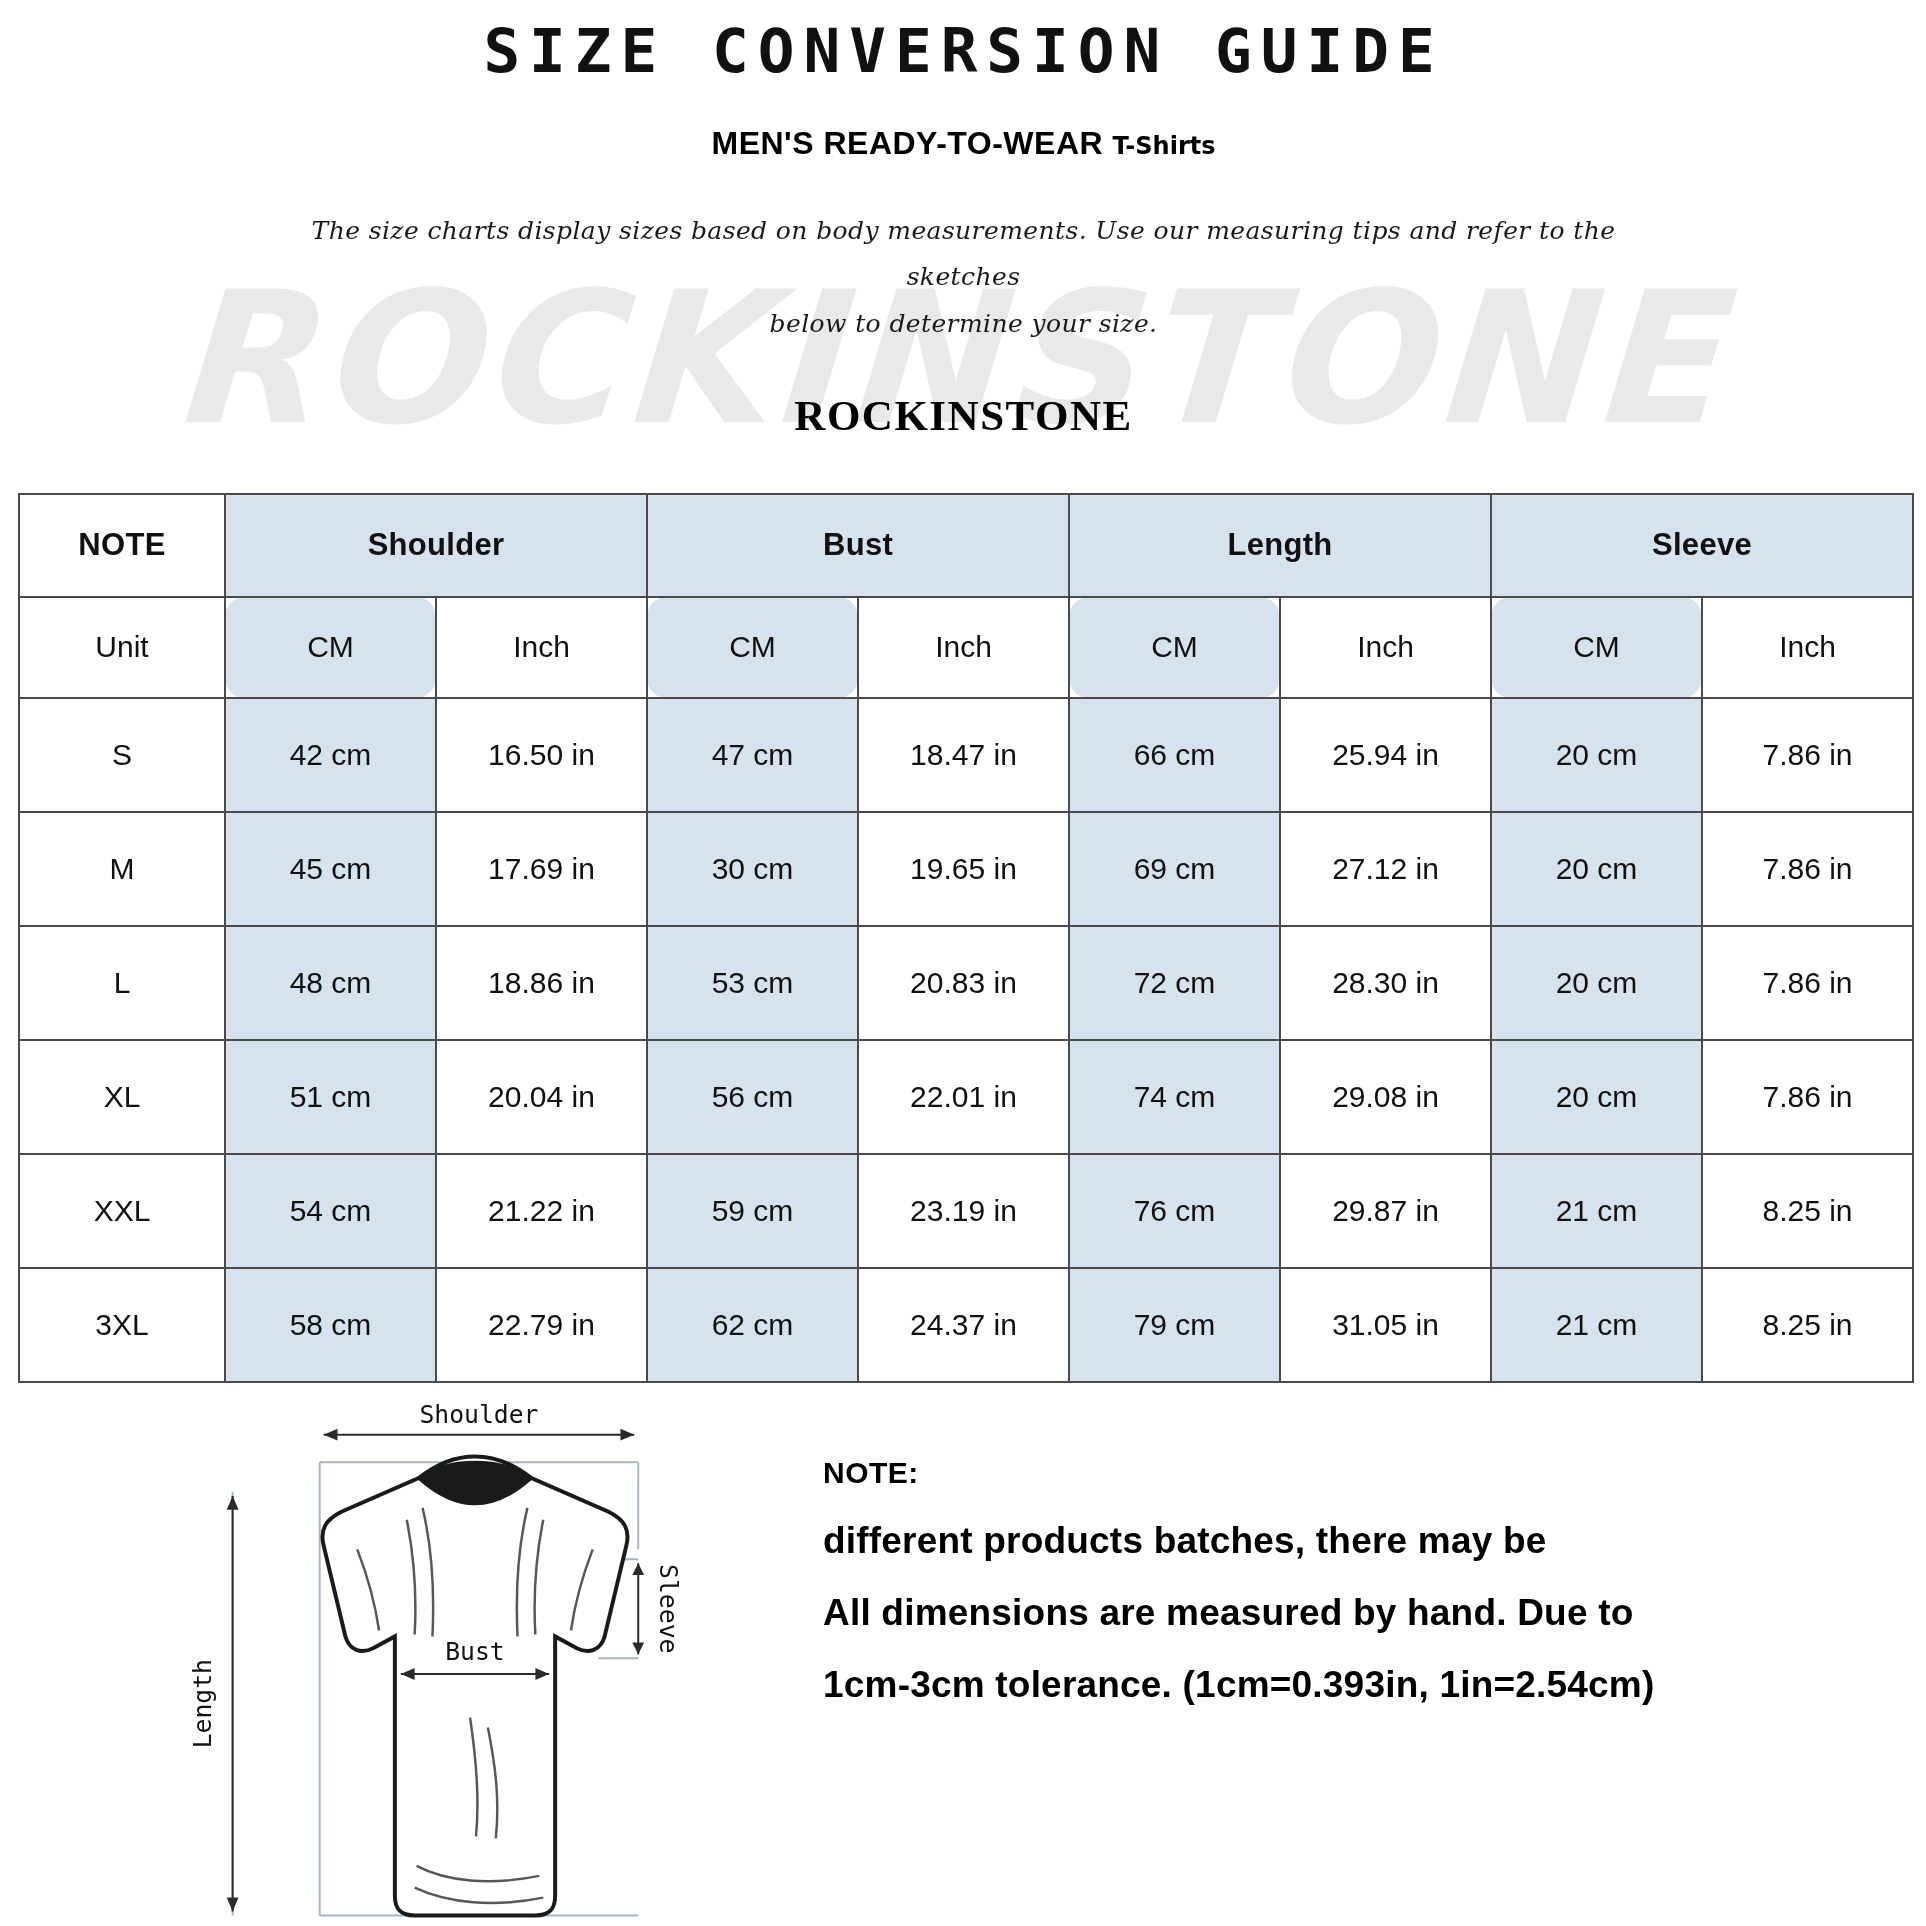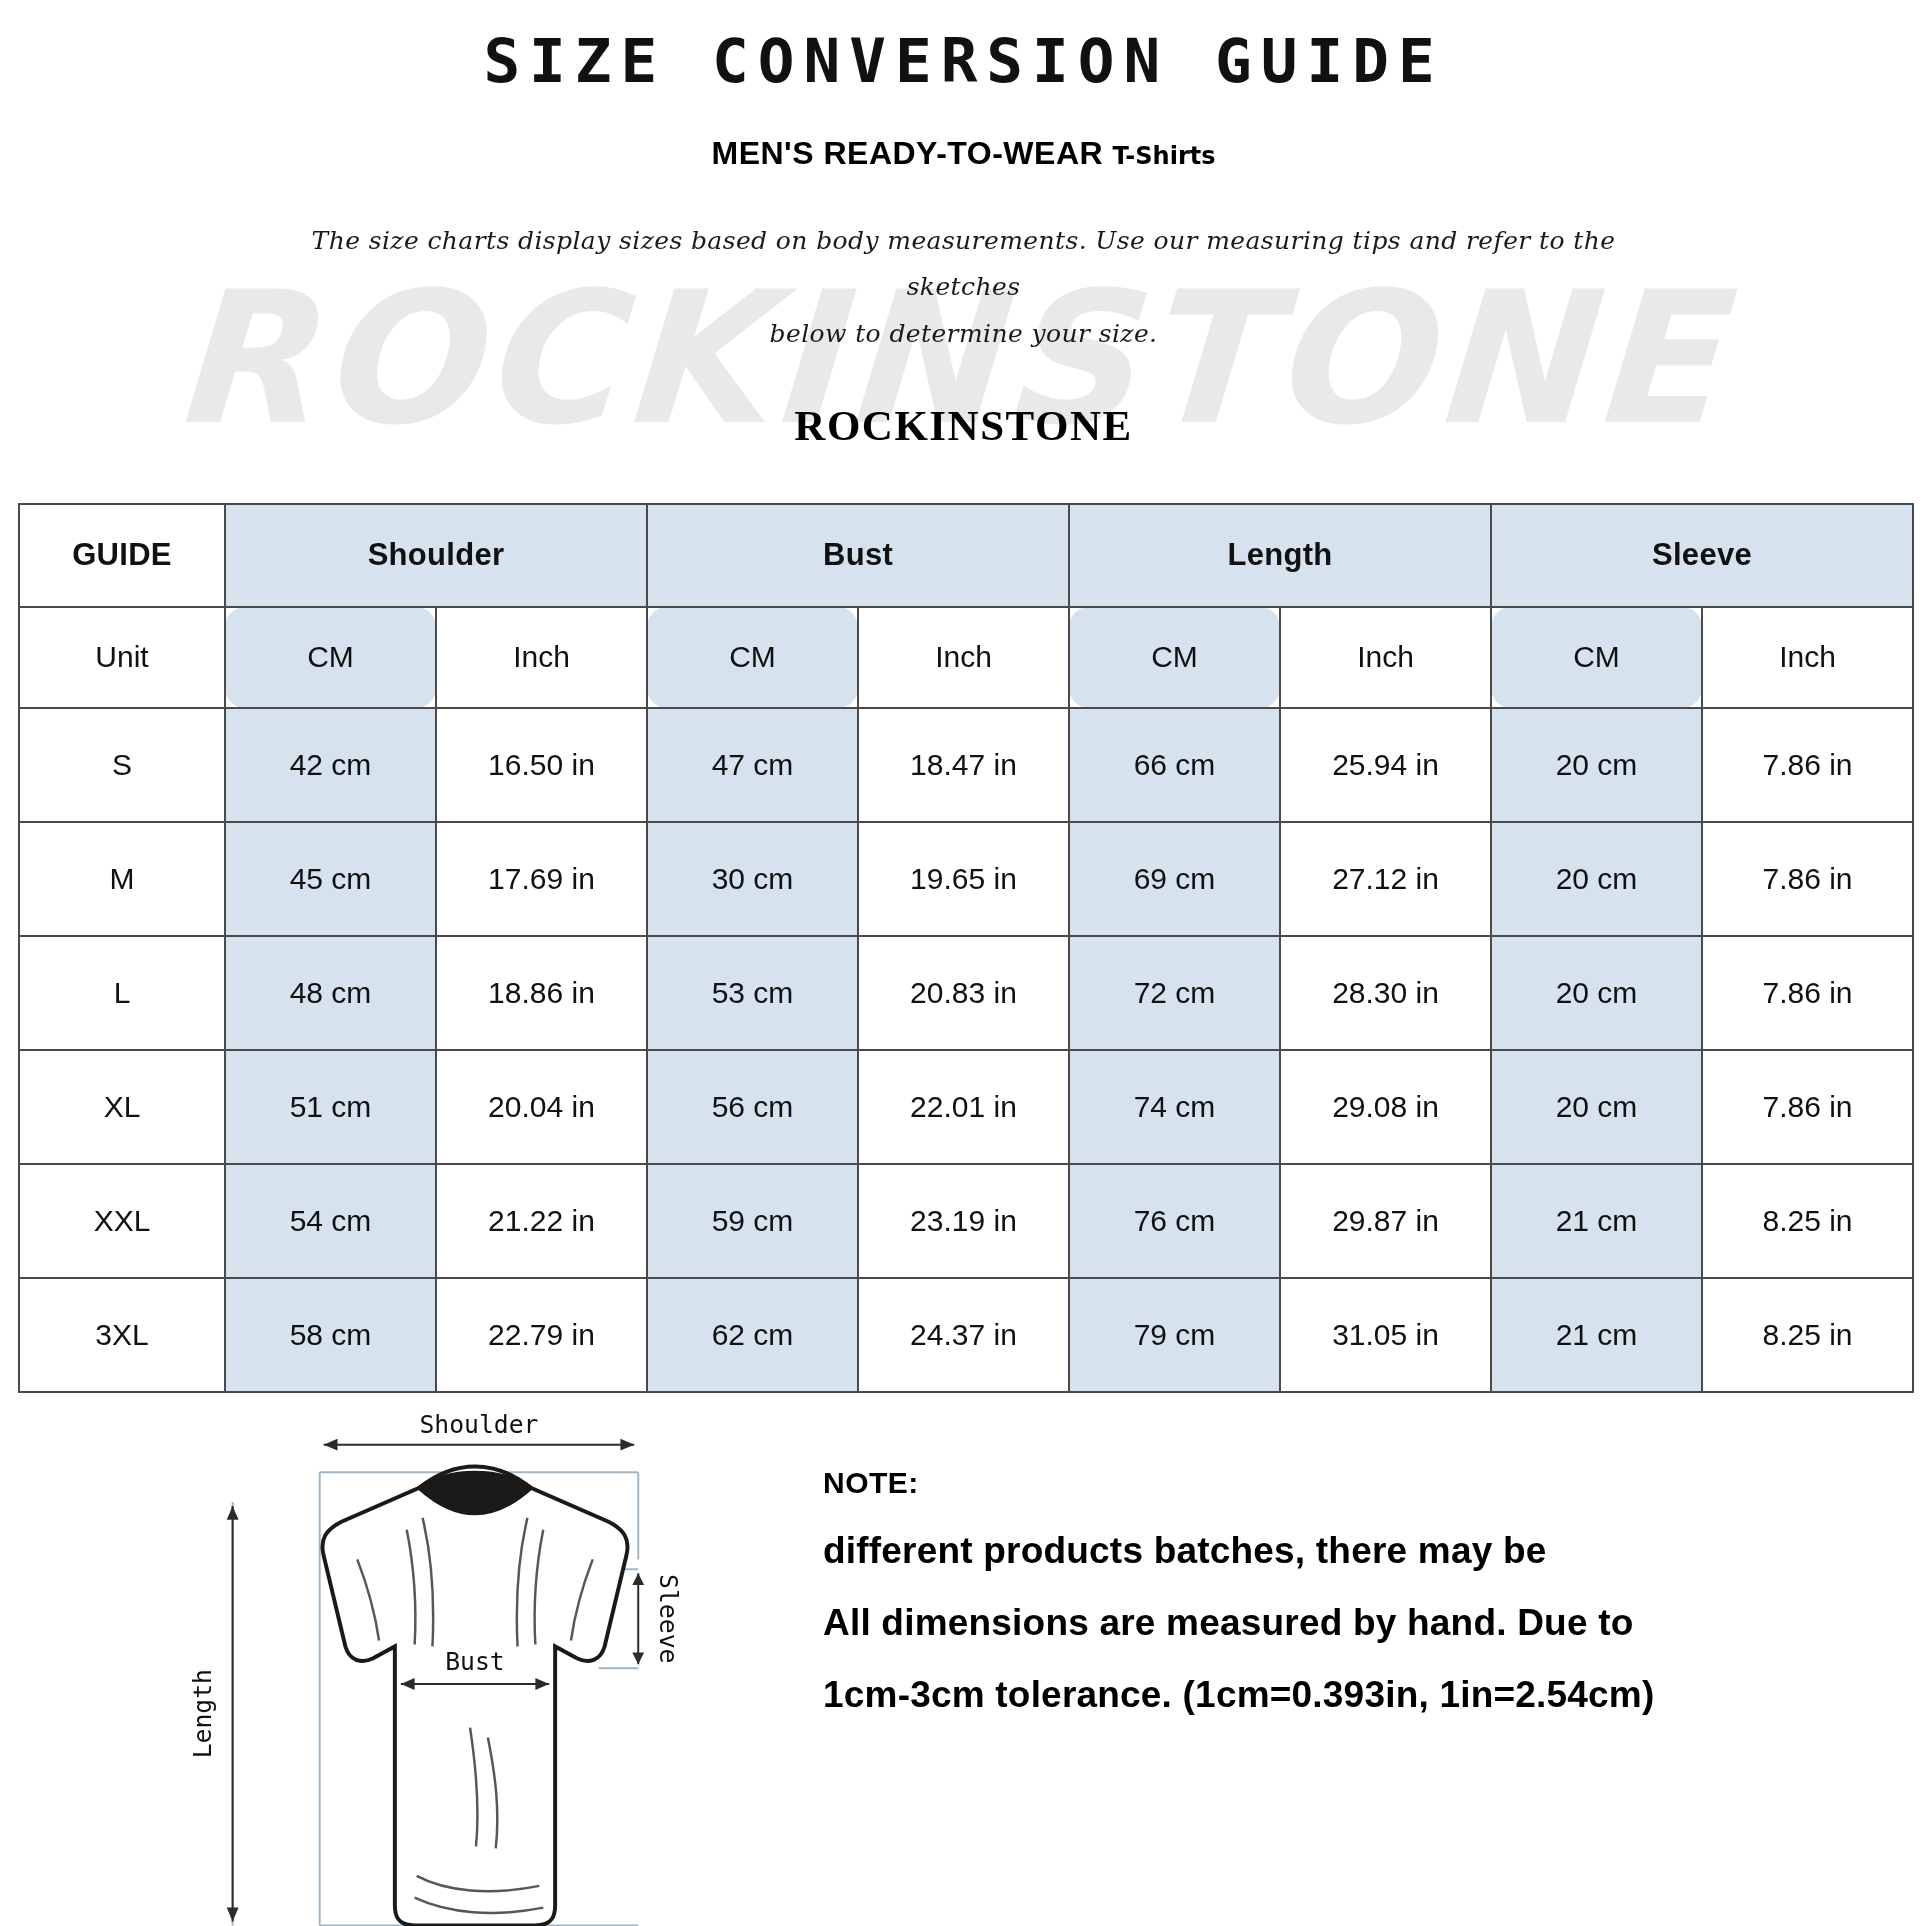--- a/index.html
+++ b/index.html
@@ -45,7 +45,7 @@
   .header {
     position: relative;
     z-index: 2;
-    padding-top: 24px;
+    padding-top: 14px;
   }
   .title {
     text-align: center;

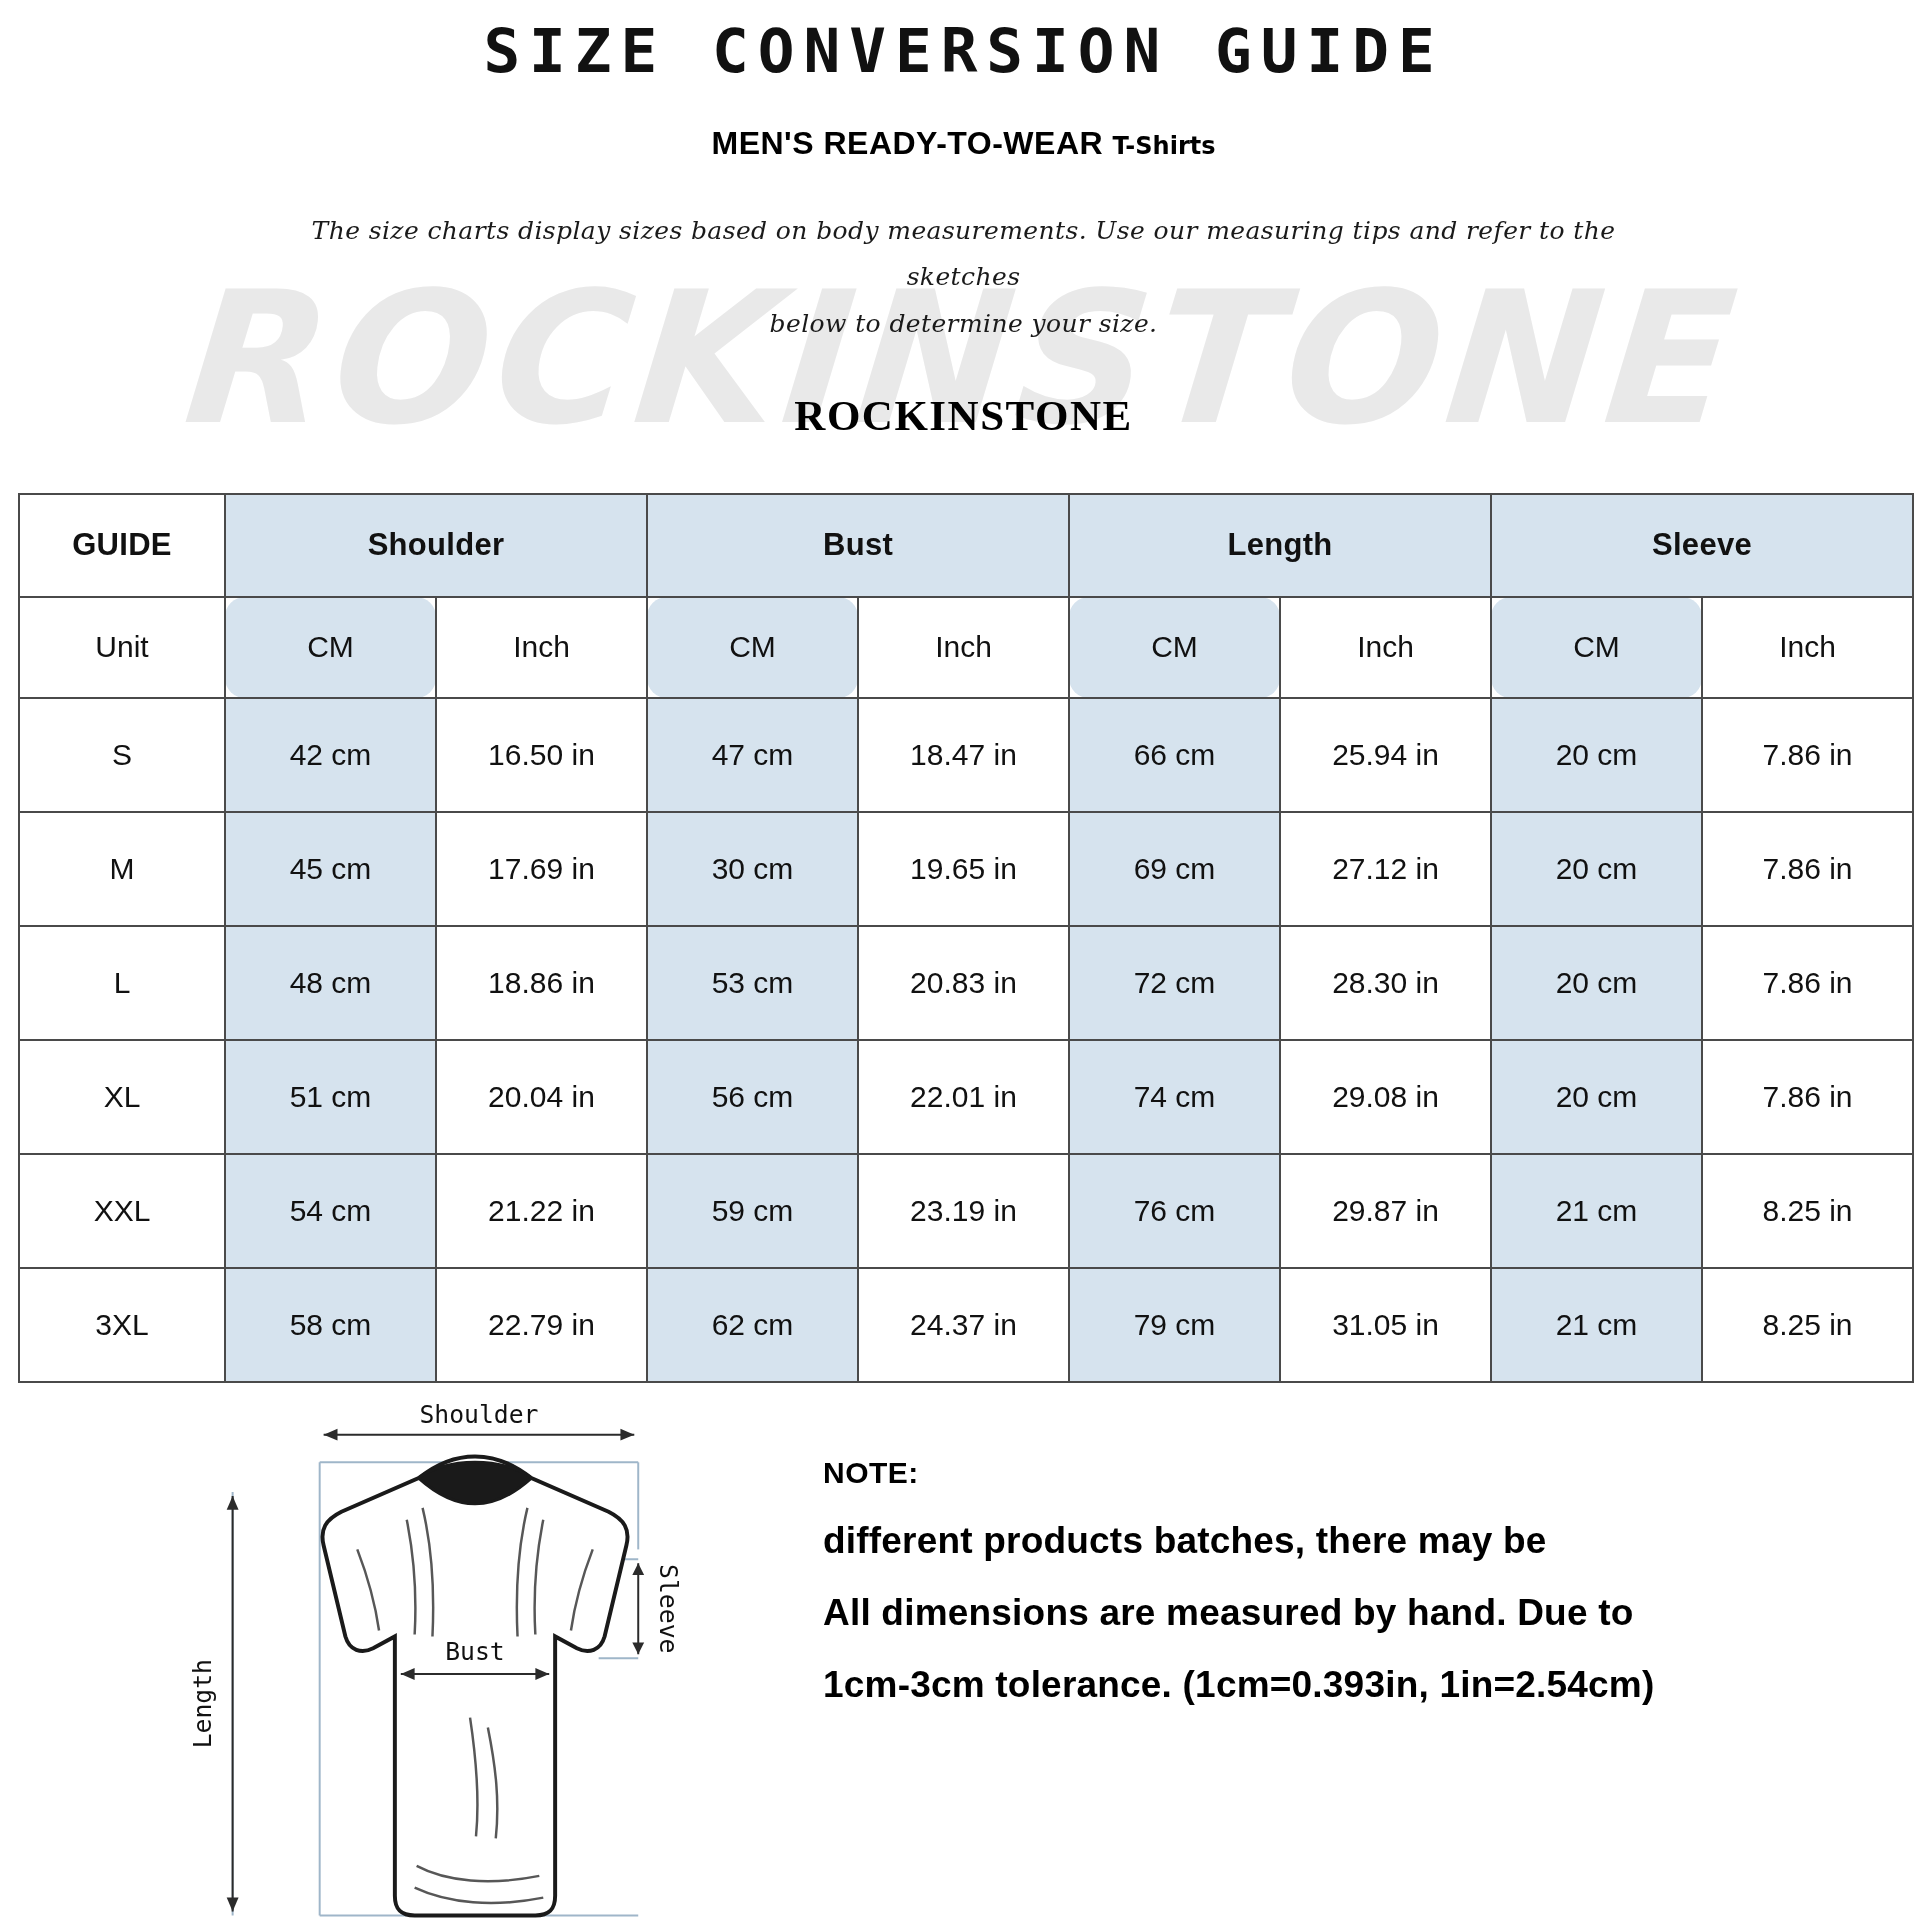--- a/index.html
+++ b/index.html
@@ -217,7 +217,7 @@
       </colgroup>
       <thead>
         <tr class="group-row">
-          <th>GUIDE</th>
+          <th>NOTE</th>
           <th class="shade" colspan="2">Shoulder</th>
           <th class="shade" colspan="2">Bust</th>
           <th class="shade" colspan="2">Length</th>

